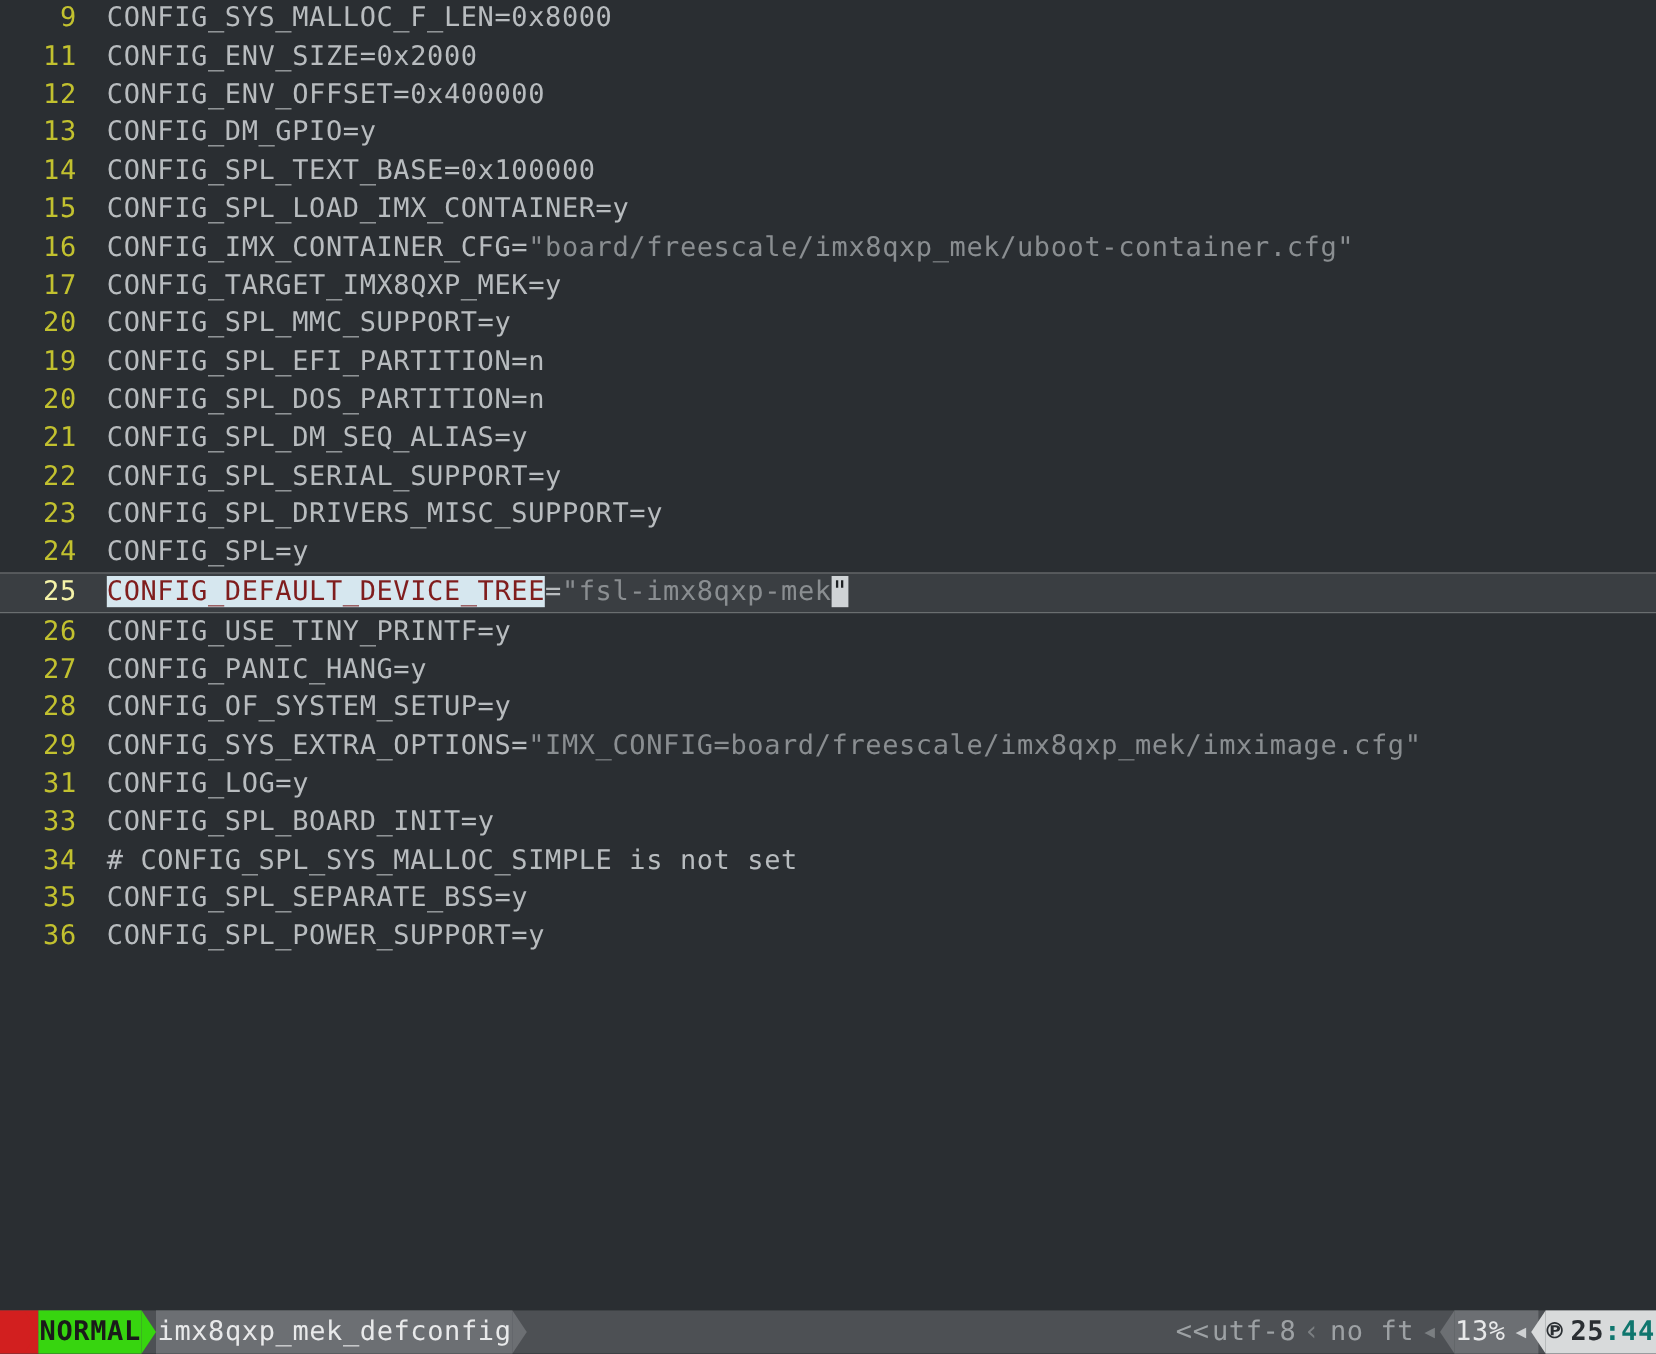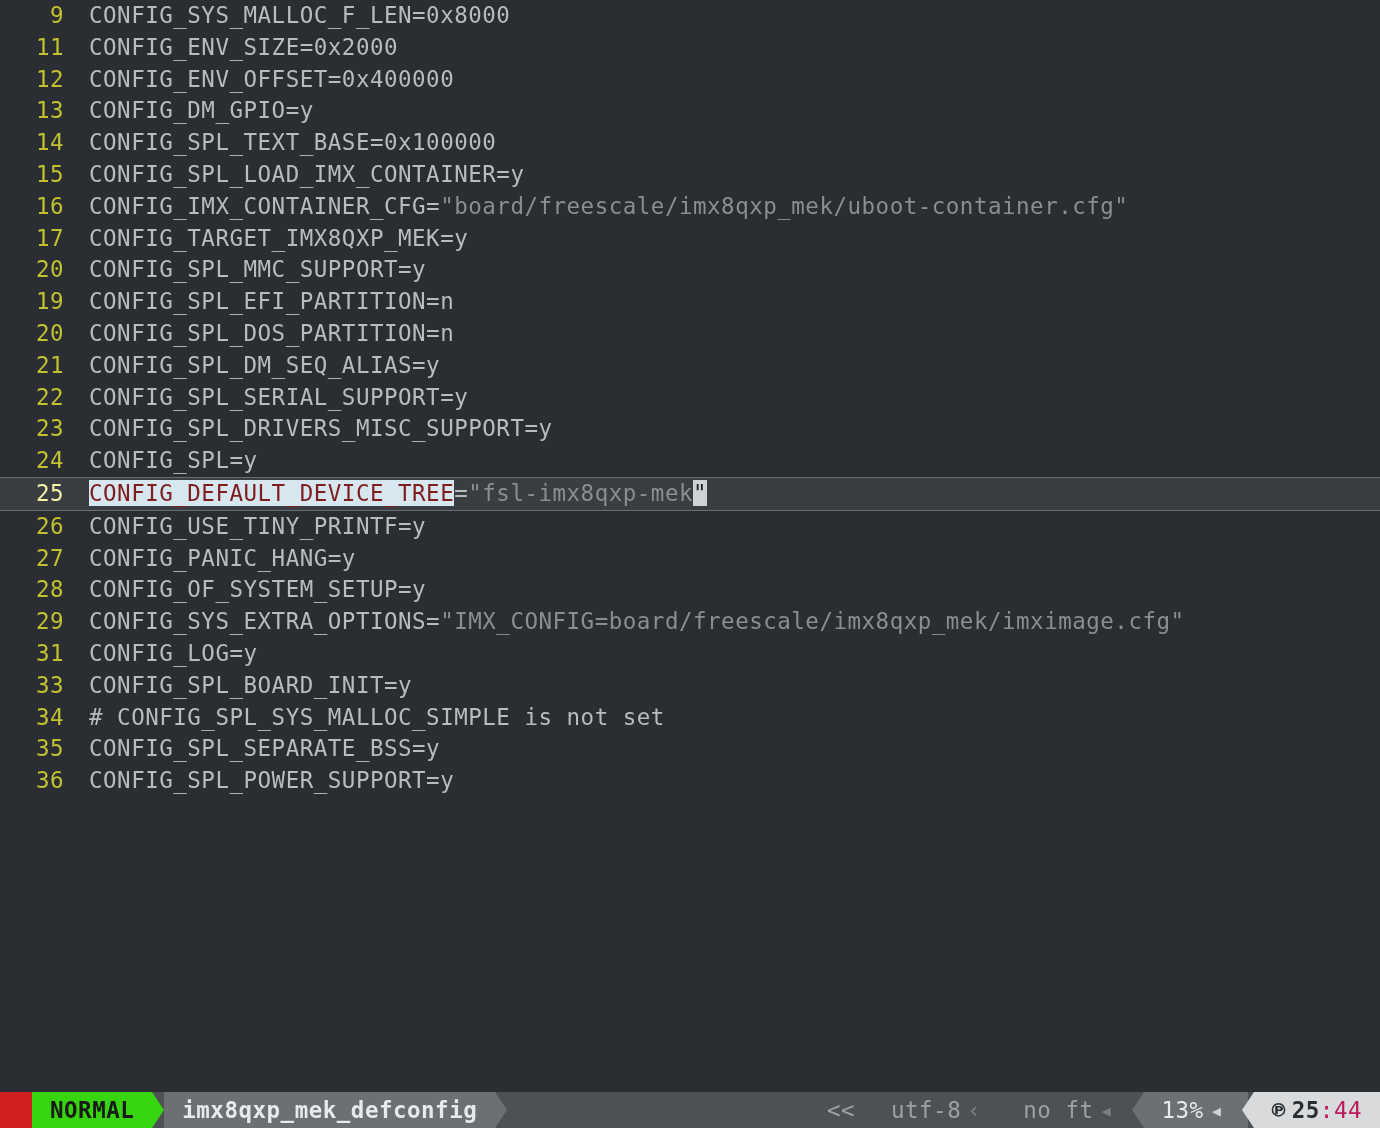--- a/index.html
+++ b/index.html
@@ -79,7 +79,7 @@
   .sl-seg{
     display:flex;
     align-items:center;
-    padding:0 18px;
+    padding:0 1px;
     white-space:pre;
   }
   .sl-red{background:#d21f1f;width:32px;padding:0;}

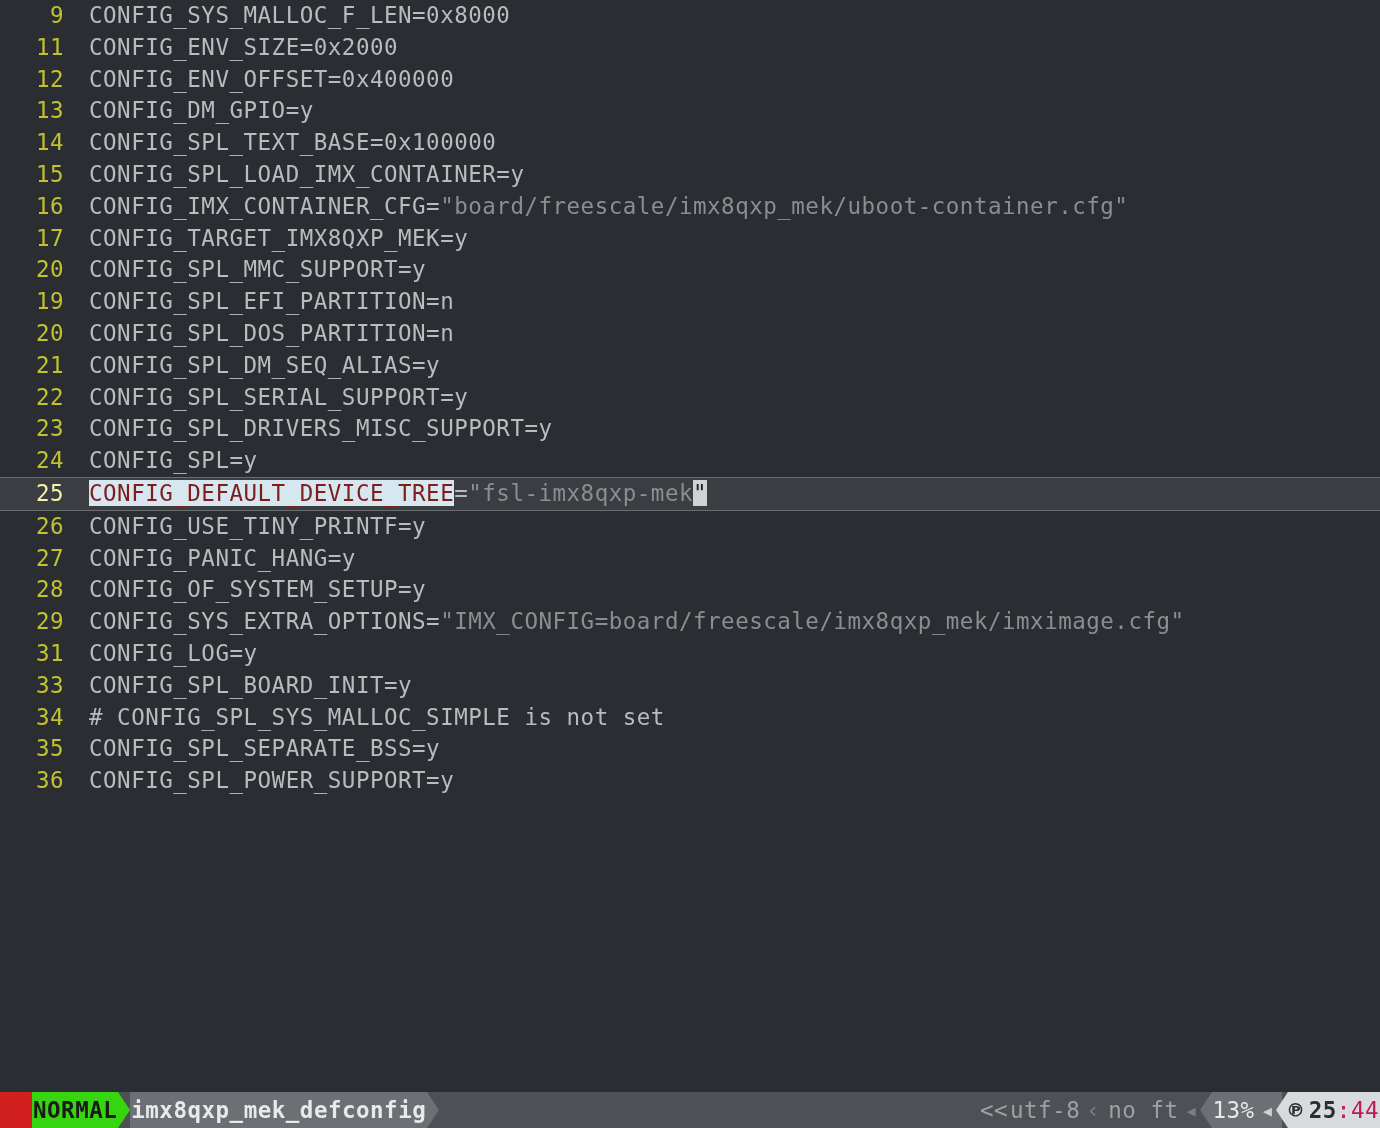--- a/index.html
+++ b/index.html
@@ -98,7 +98,7 @@
     border-bottom:18px solid transparent;
     border-left:12px solid #37d50f;
   }
-  .sl-file{background:#6c6f73;color:#e8e9ea;font-weight:bold;position:relative;margin-left:12px;text-align:center;}
+  .sl-file{background:#6c6f73;color:#e8e9ea;font-weight:normal;position:relative;margin-left:12px;text-align:center;}
   .sl-file::after{
     content:"";
     position:absolute;right:-12px;top:0;bottom:0;

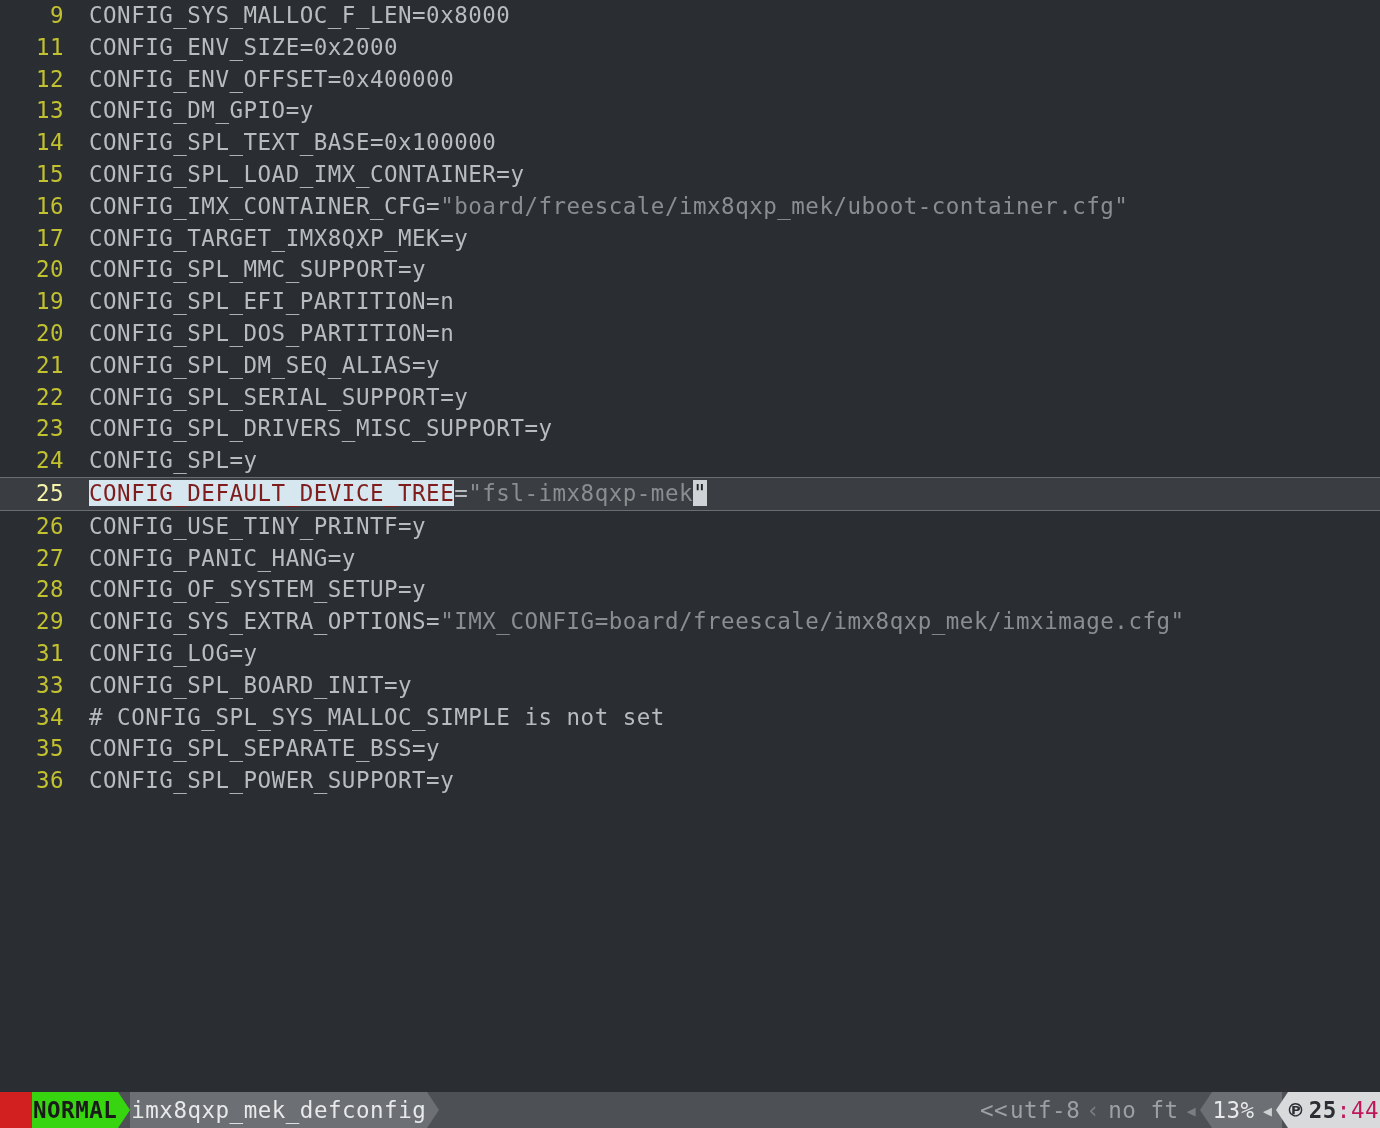--- a/index.html
+++ b/index.html
@@ -125,7 +125,7 @@
     border-bottom:18px solid transparent;
     border-right:12px solid #d8dadb;
   }
-  .sl-pos .col{color:#be185d;font-weight:normal;}
+  .sl-pos .col{color:#0f766e;font-weight:bold;}
   .paste-icon{color:#2a2e32;padding-right:6px;}
 </style>
 </head>

